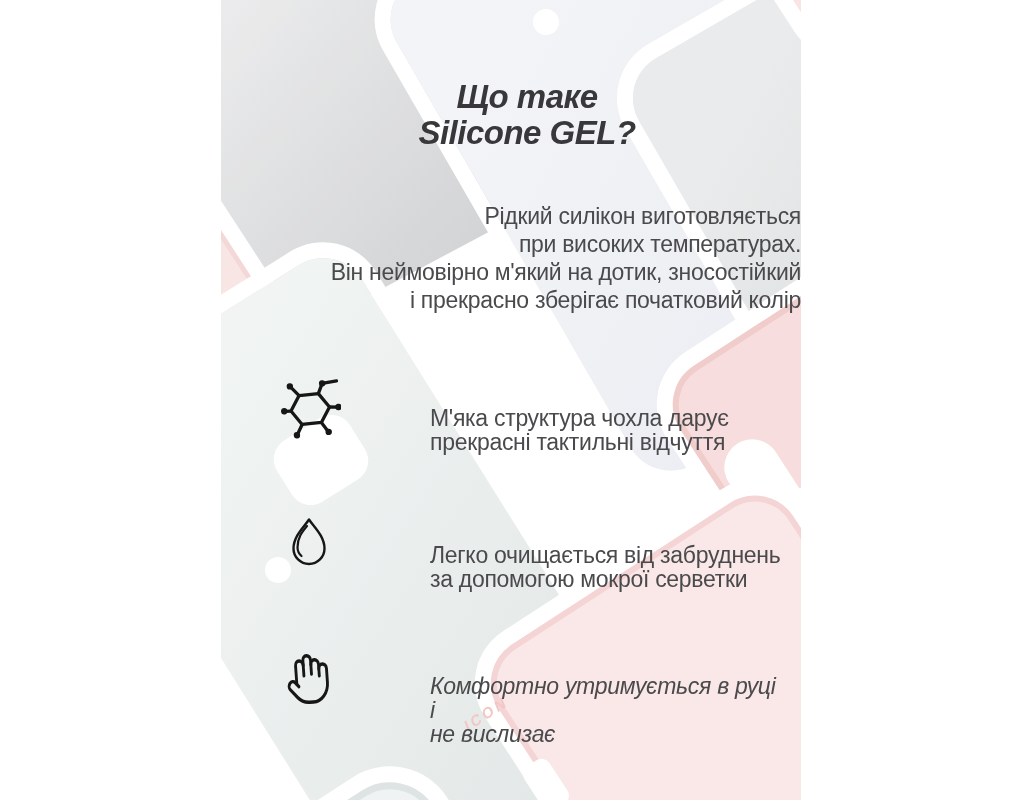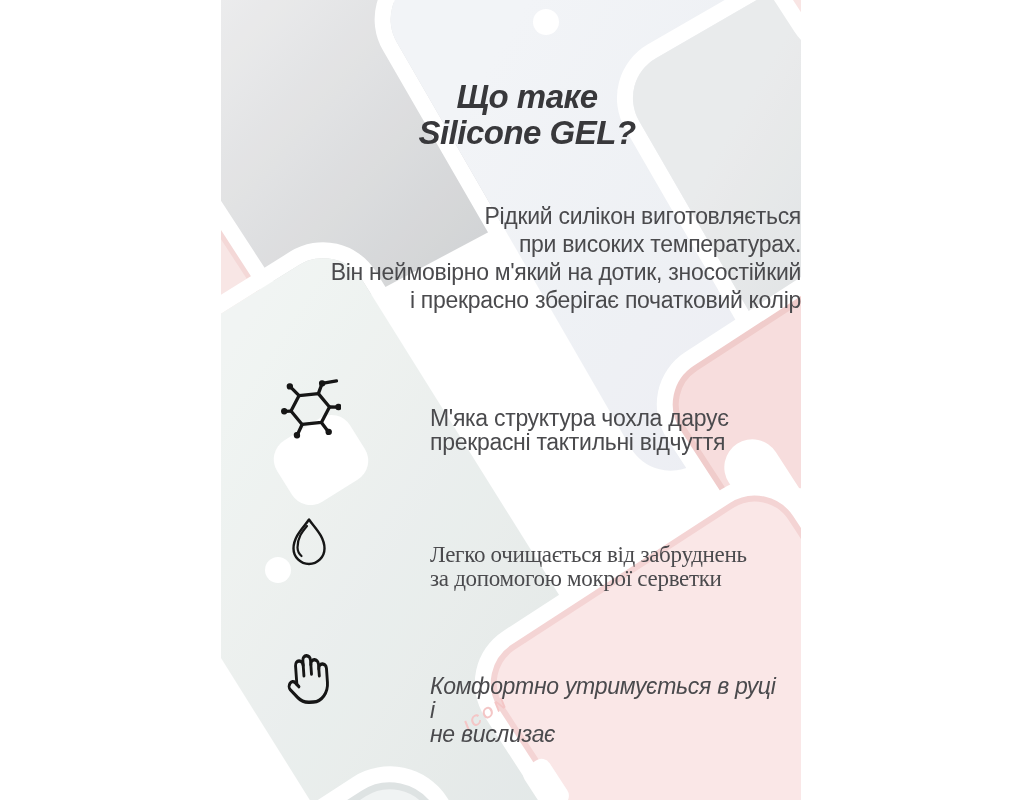--- a/index.html
+++ b/index.html
@@ -59,7 +59,7 @@
          font:400 23px/24px "Liberation Sans",sans-serif;letter-spacing:-0.3px;
          color:#4a4a4d;white-space:pre-line;}
   .f1 .ftext{top:18px;}
-  .f2 .ftext{top:10px;font-family:Liberation Serif, serif;}
+  .f2 .ftext{top:10px;}
   .f3 .ftext{top:7px;font-style:italic;}
   svg{display:block;}
 </style>

